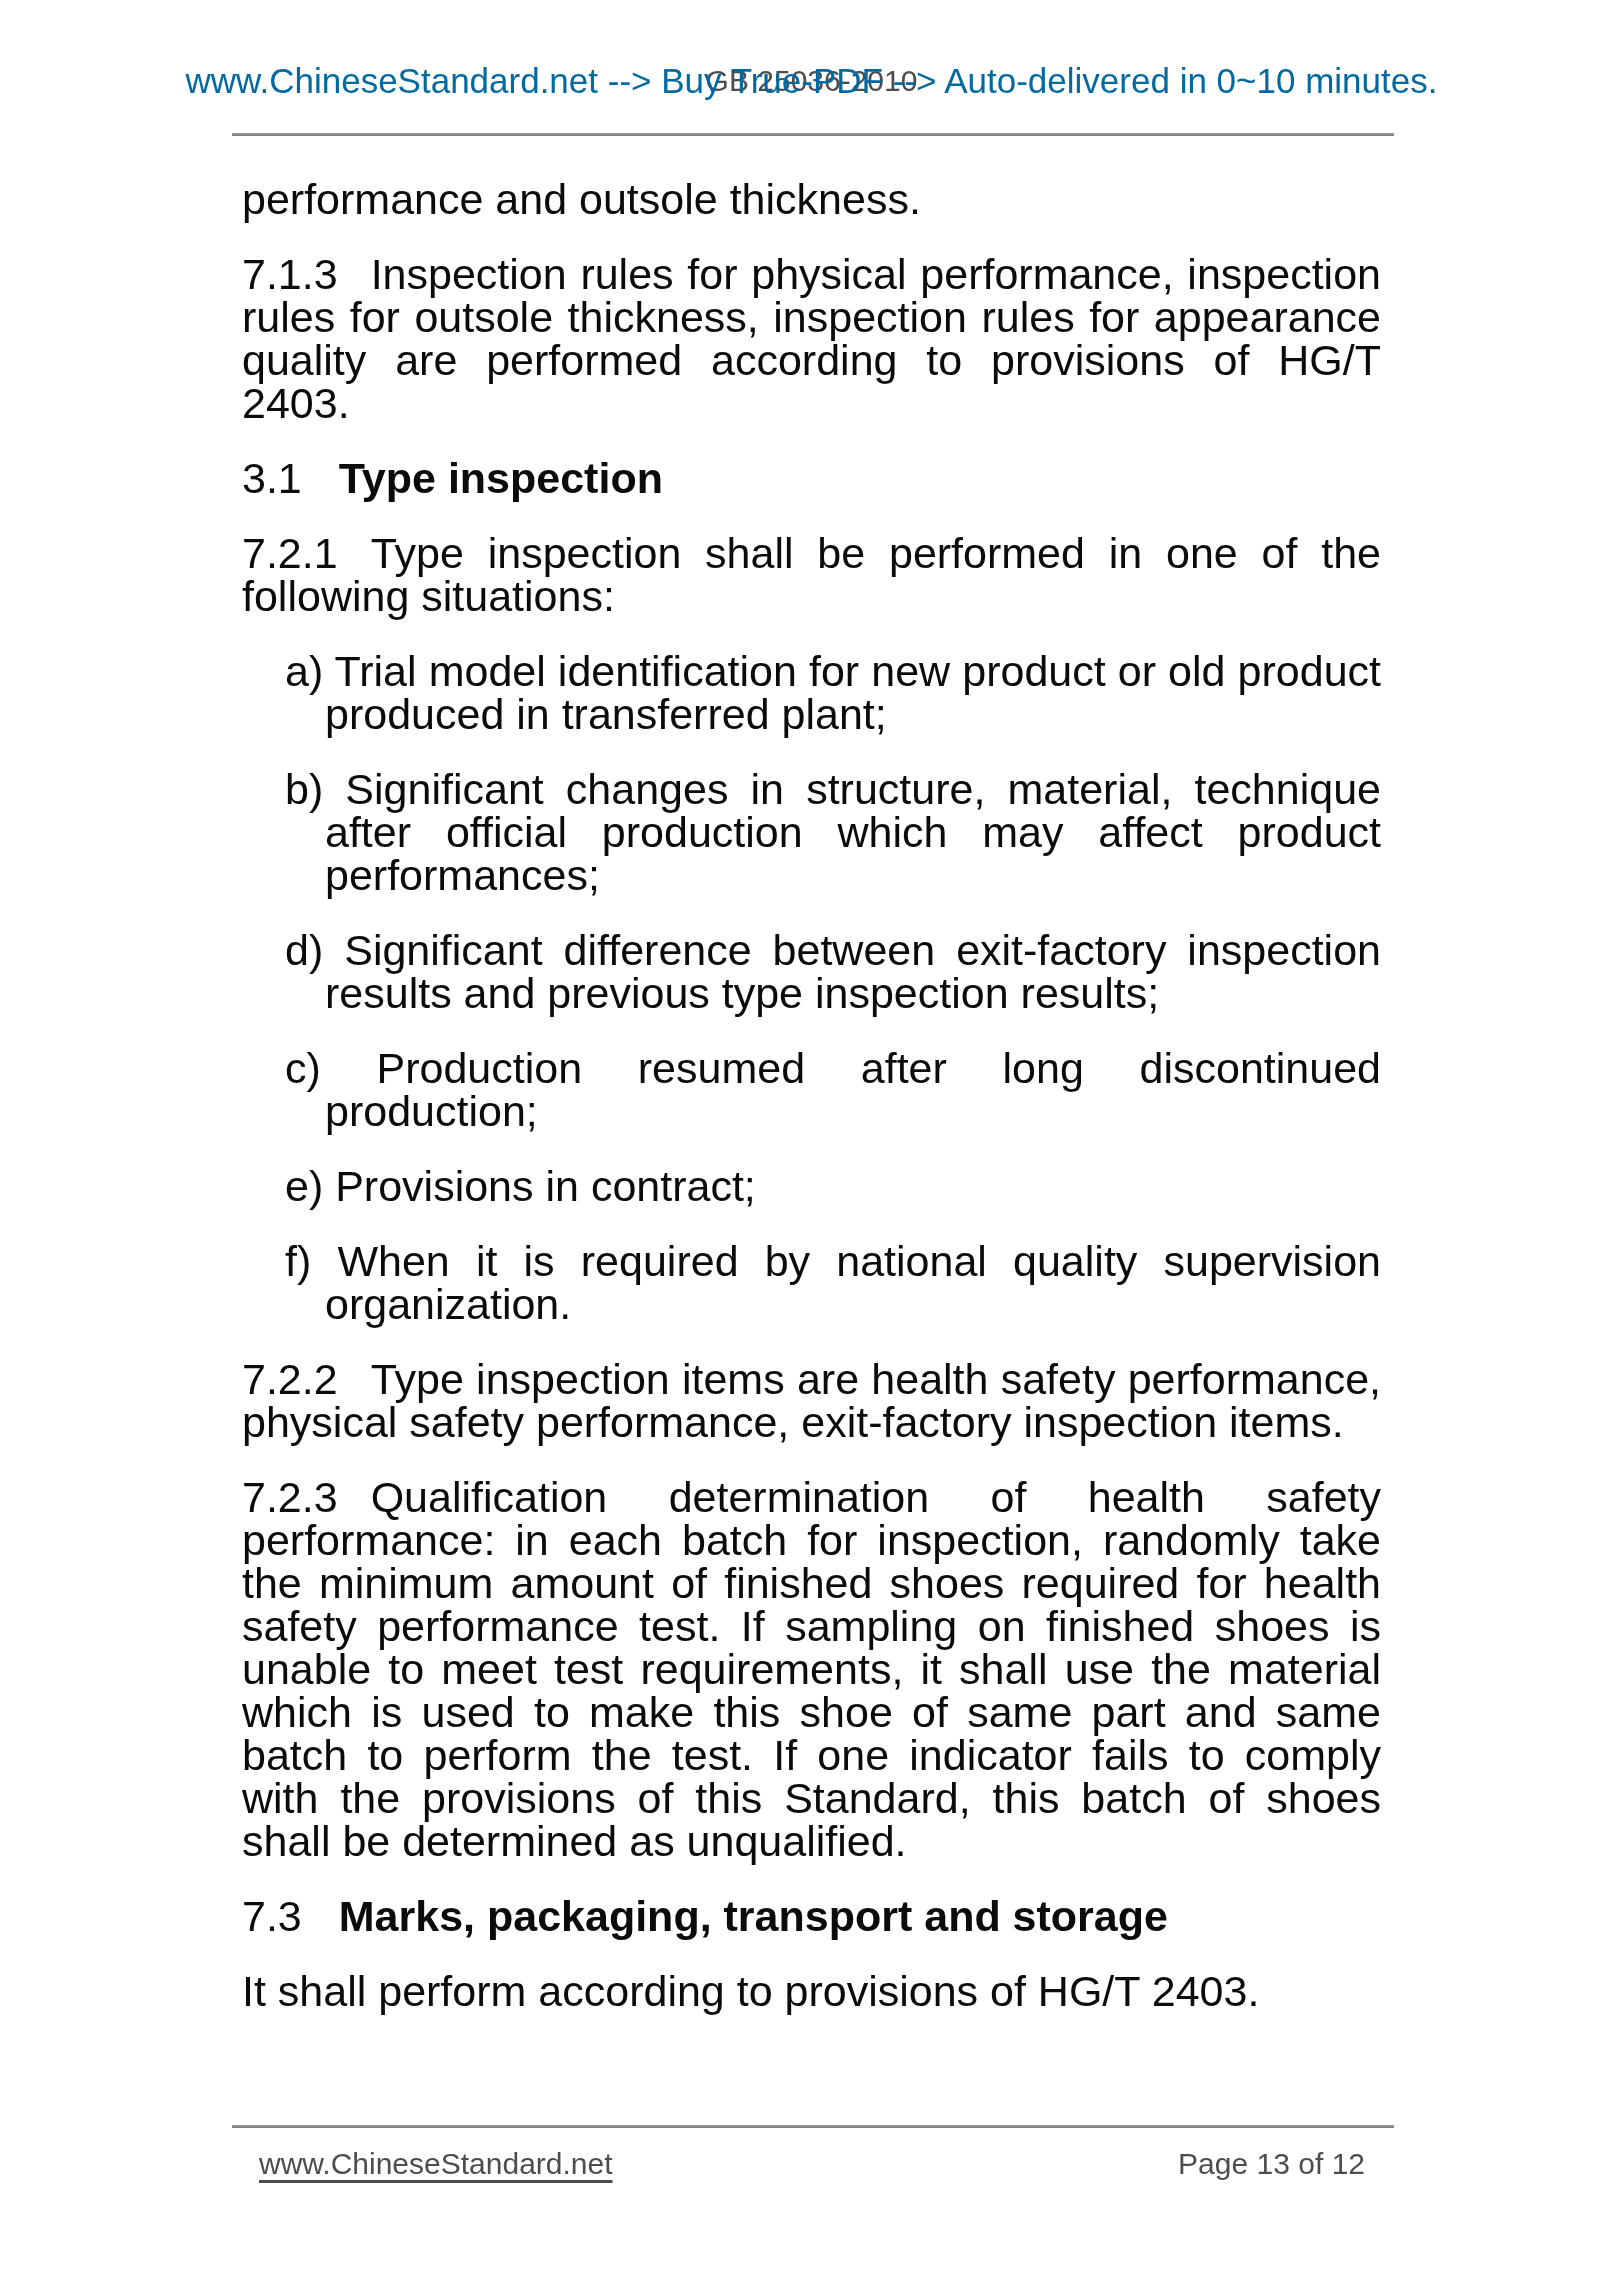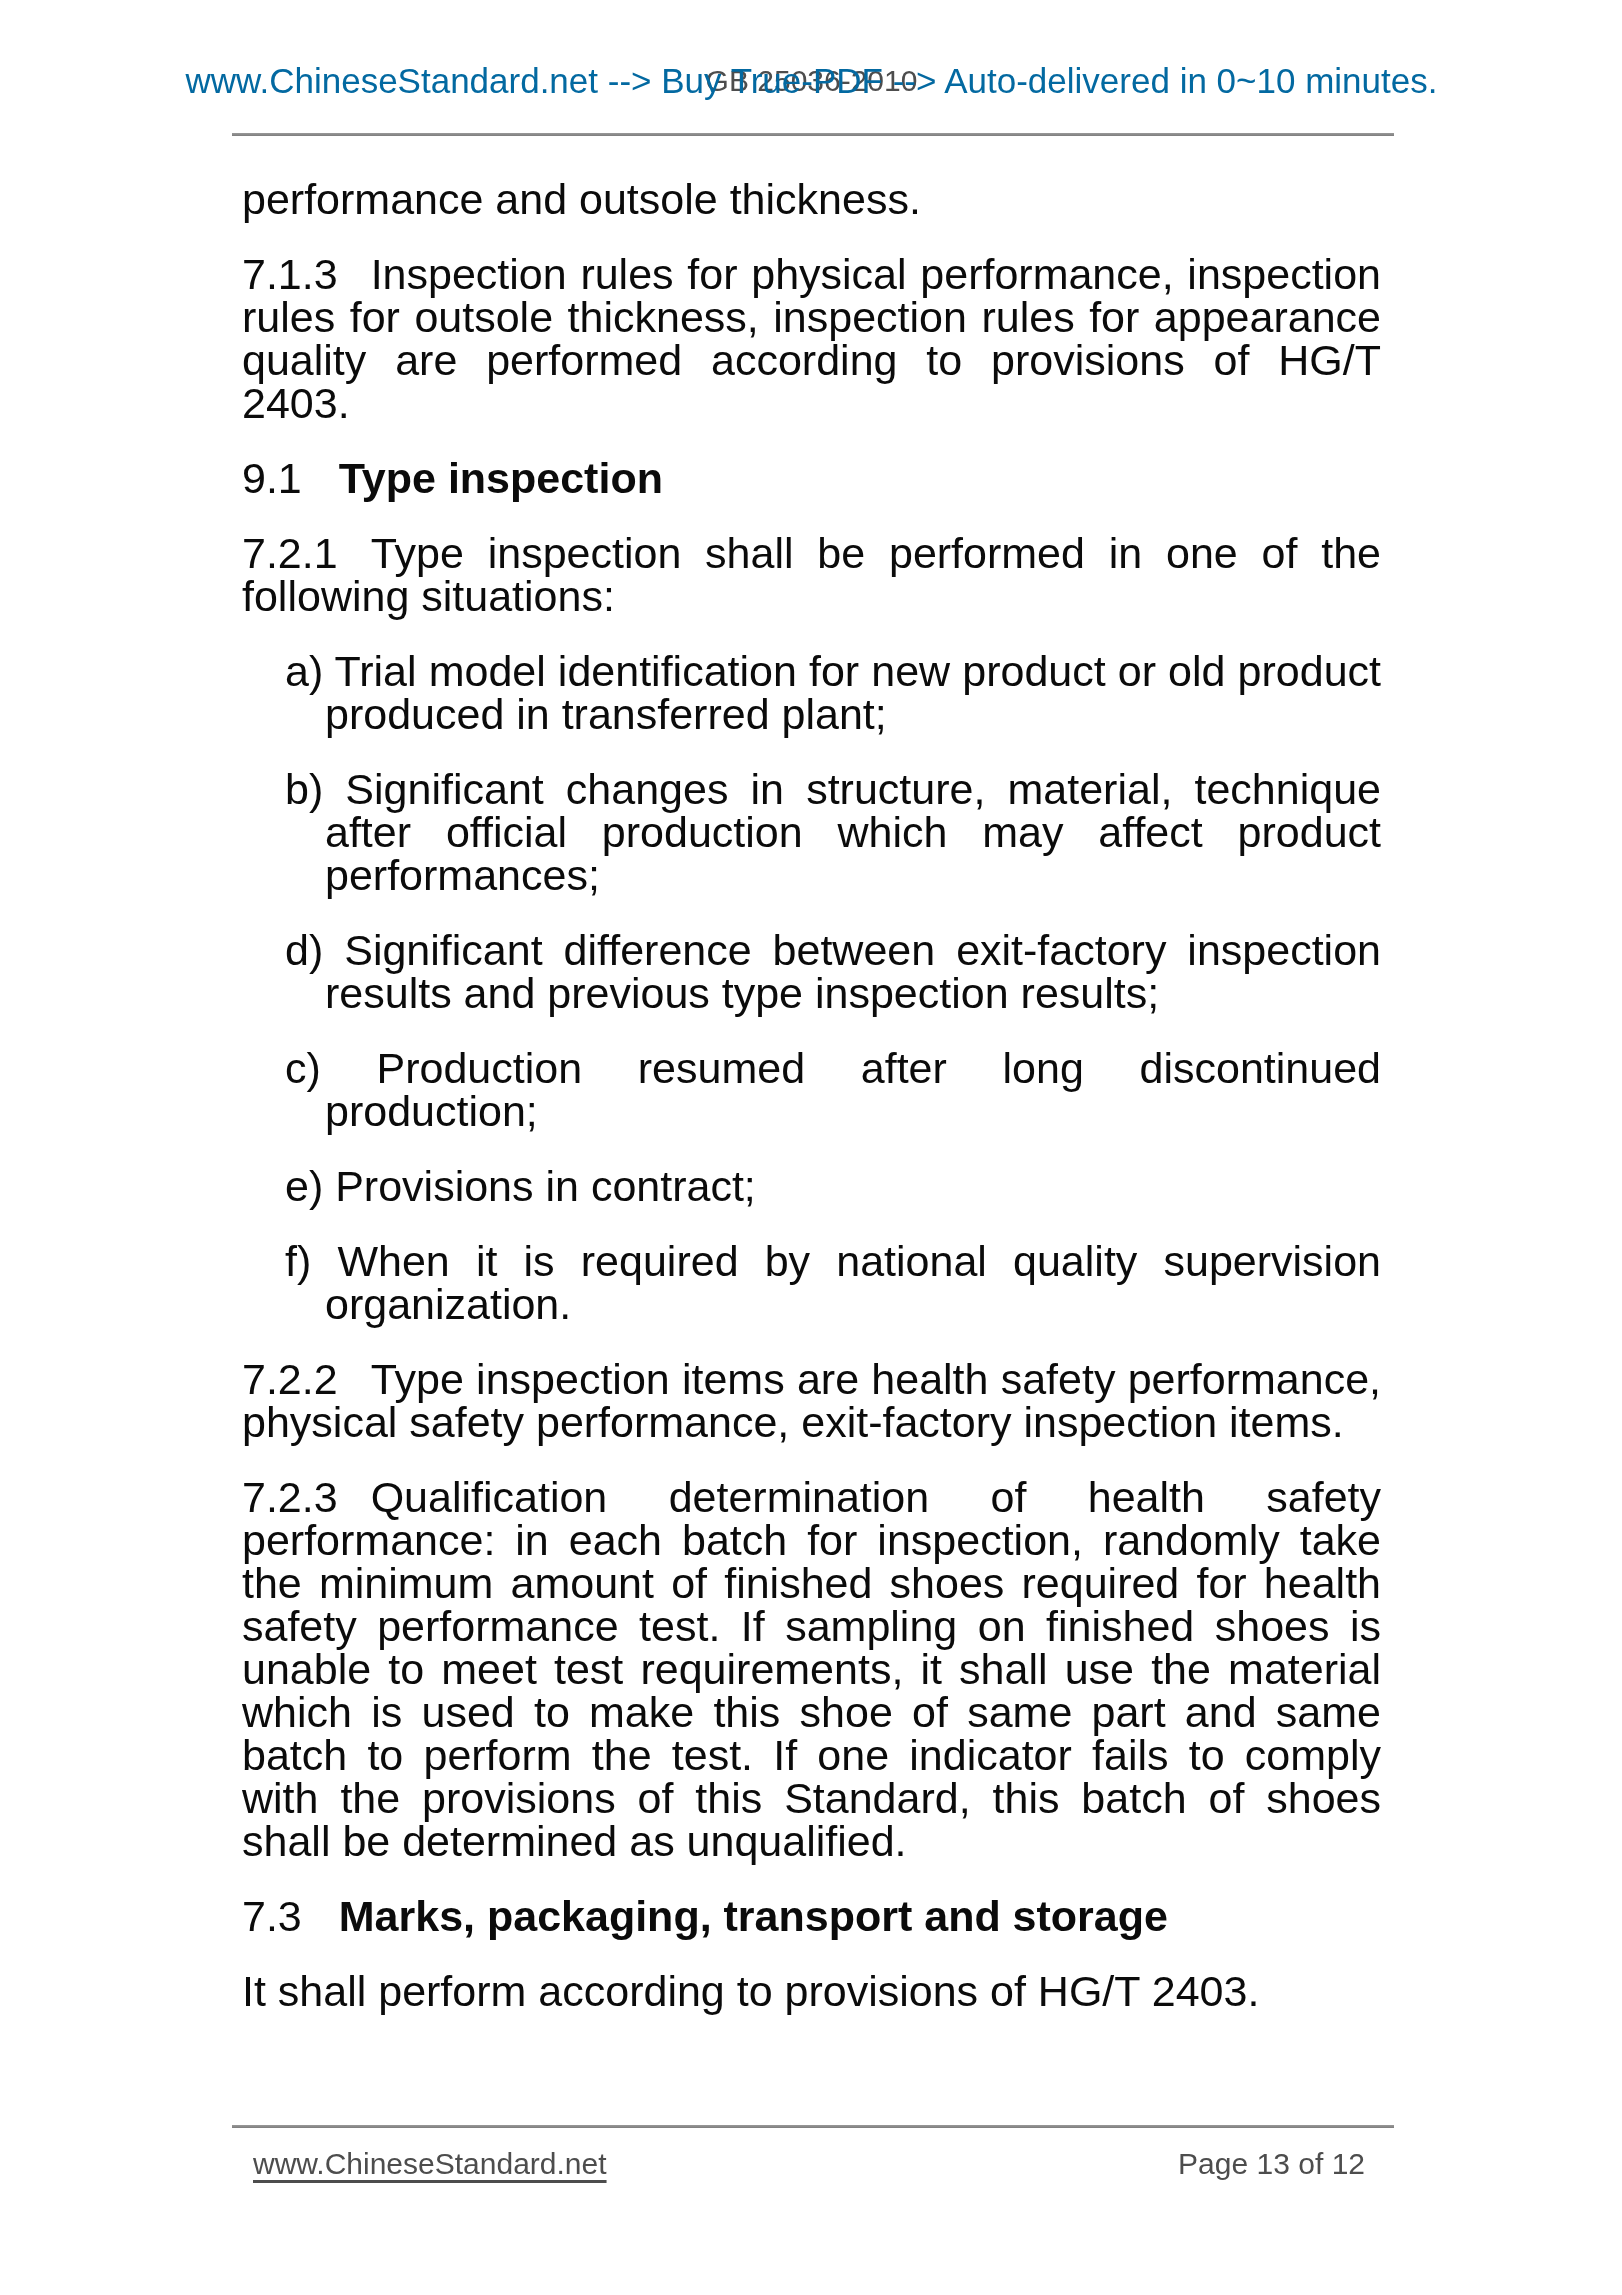--- a/index.html
+++ b/index.html
@@ -116,7 +116,7 @@
 
   <p class="block"><span class="num">7.1.3</span><span>Inspection rules for physical performance, inspection rules for outsole thickness, inspection rules for appearance quality are performed according to provisions of HG/T 2403.</span></p>
 
-  <div class="block heading"><span class="num">9.1</span><span>Type inspection</span></div>
+  <div class="block heading"><span class="num">3.1</span><span>Type inspection</span></div>
 
   <p class="block"><span class="num">7.2.1</span><span>Type inspection shall be performed in one of the following situations:</span></p>
 

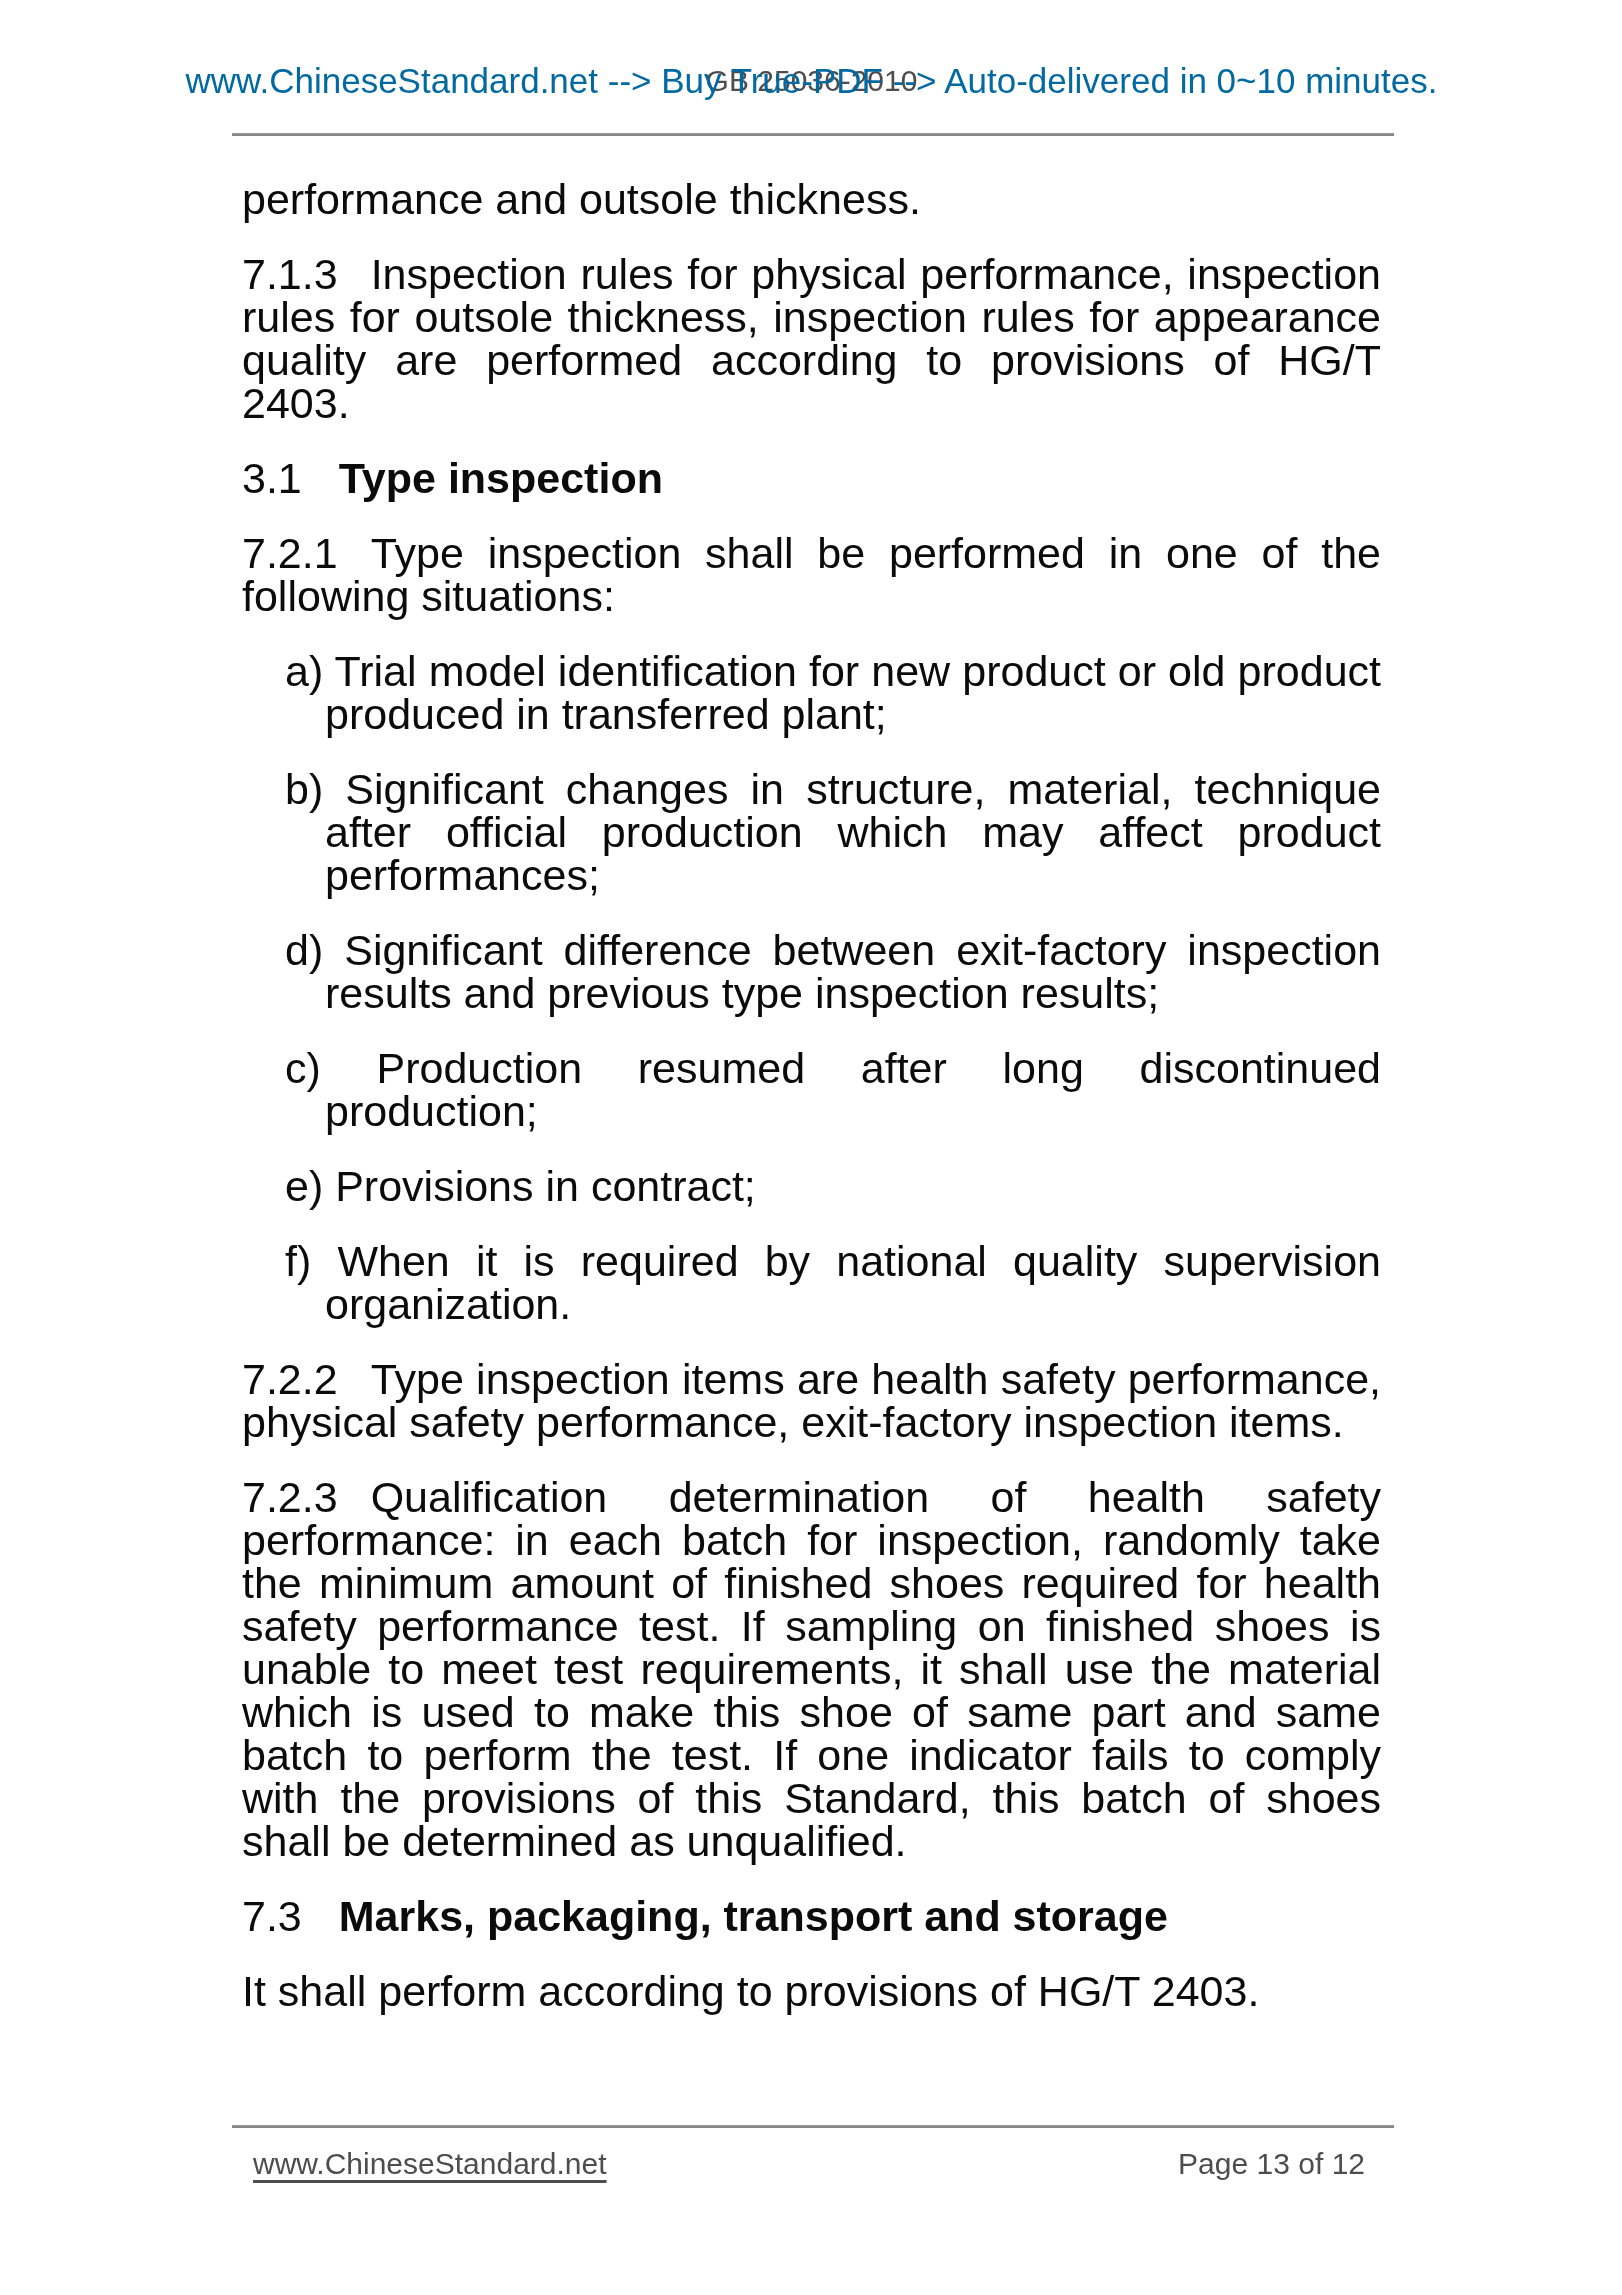--- a/index.html
+++ b/index.html
@@ -91,7 +91,7 @@
     color: #4d4d4d;
   }
   .footer-site {
-    margin-left: 21px;
+    margin-left: 27px;
     color: #4d4d4d;
     text-decoration: underline;
     text-decoration-thickness: 2.5px;

